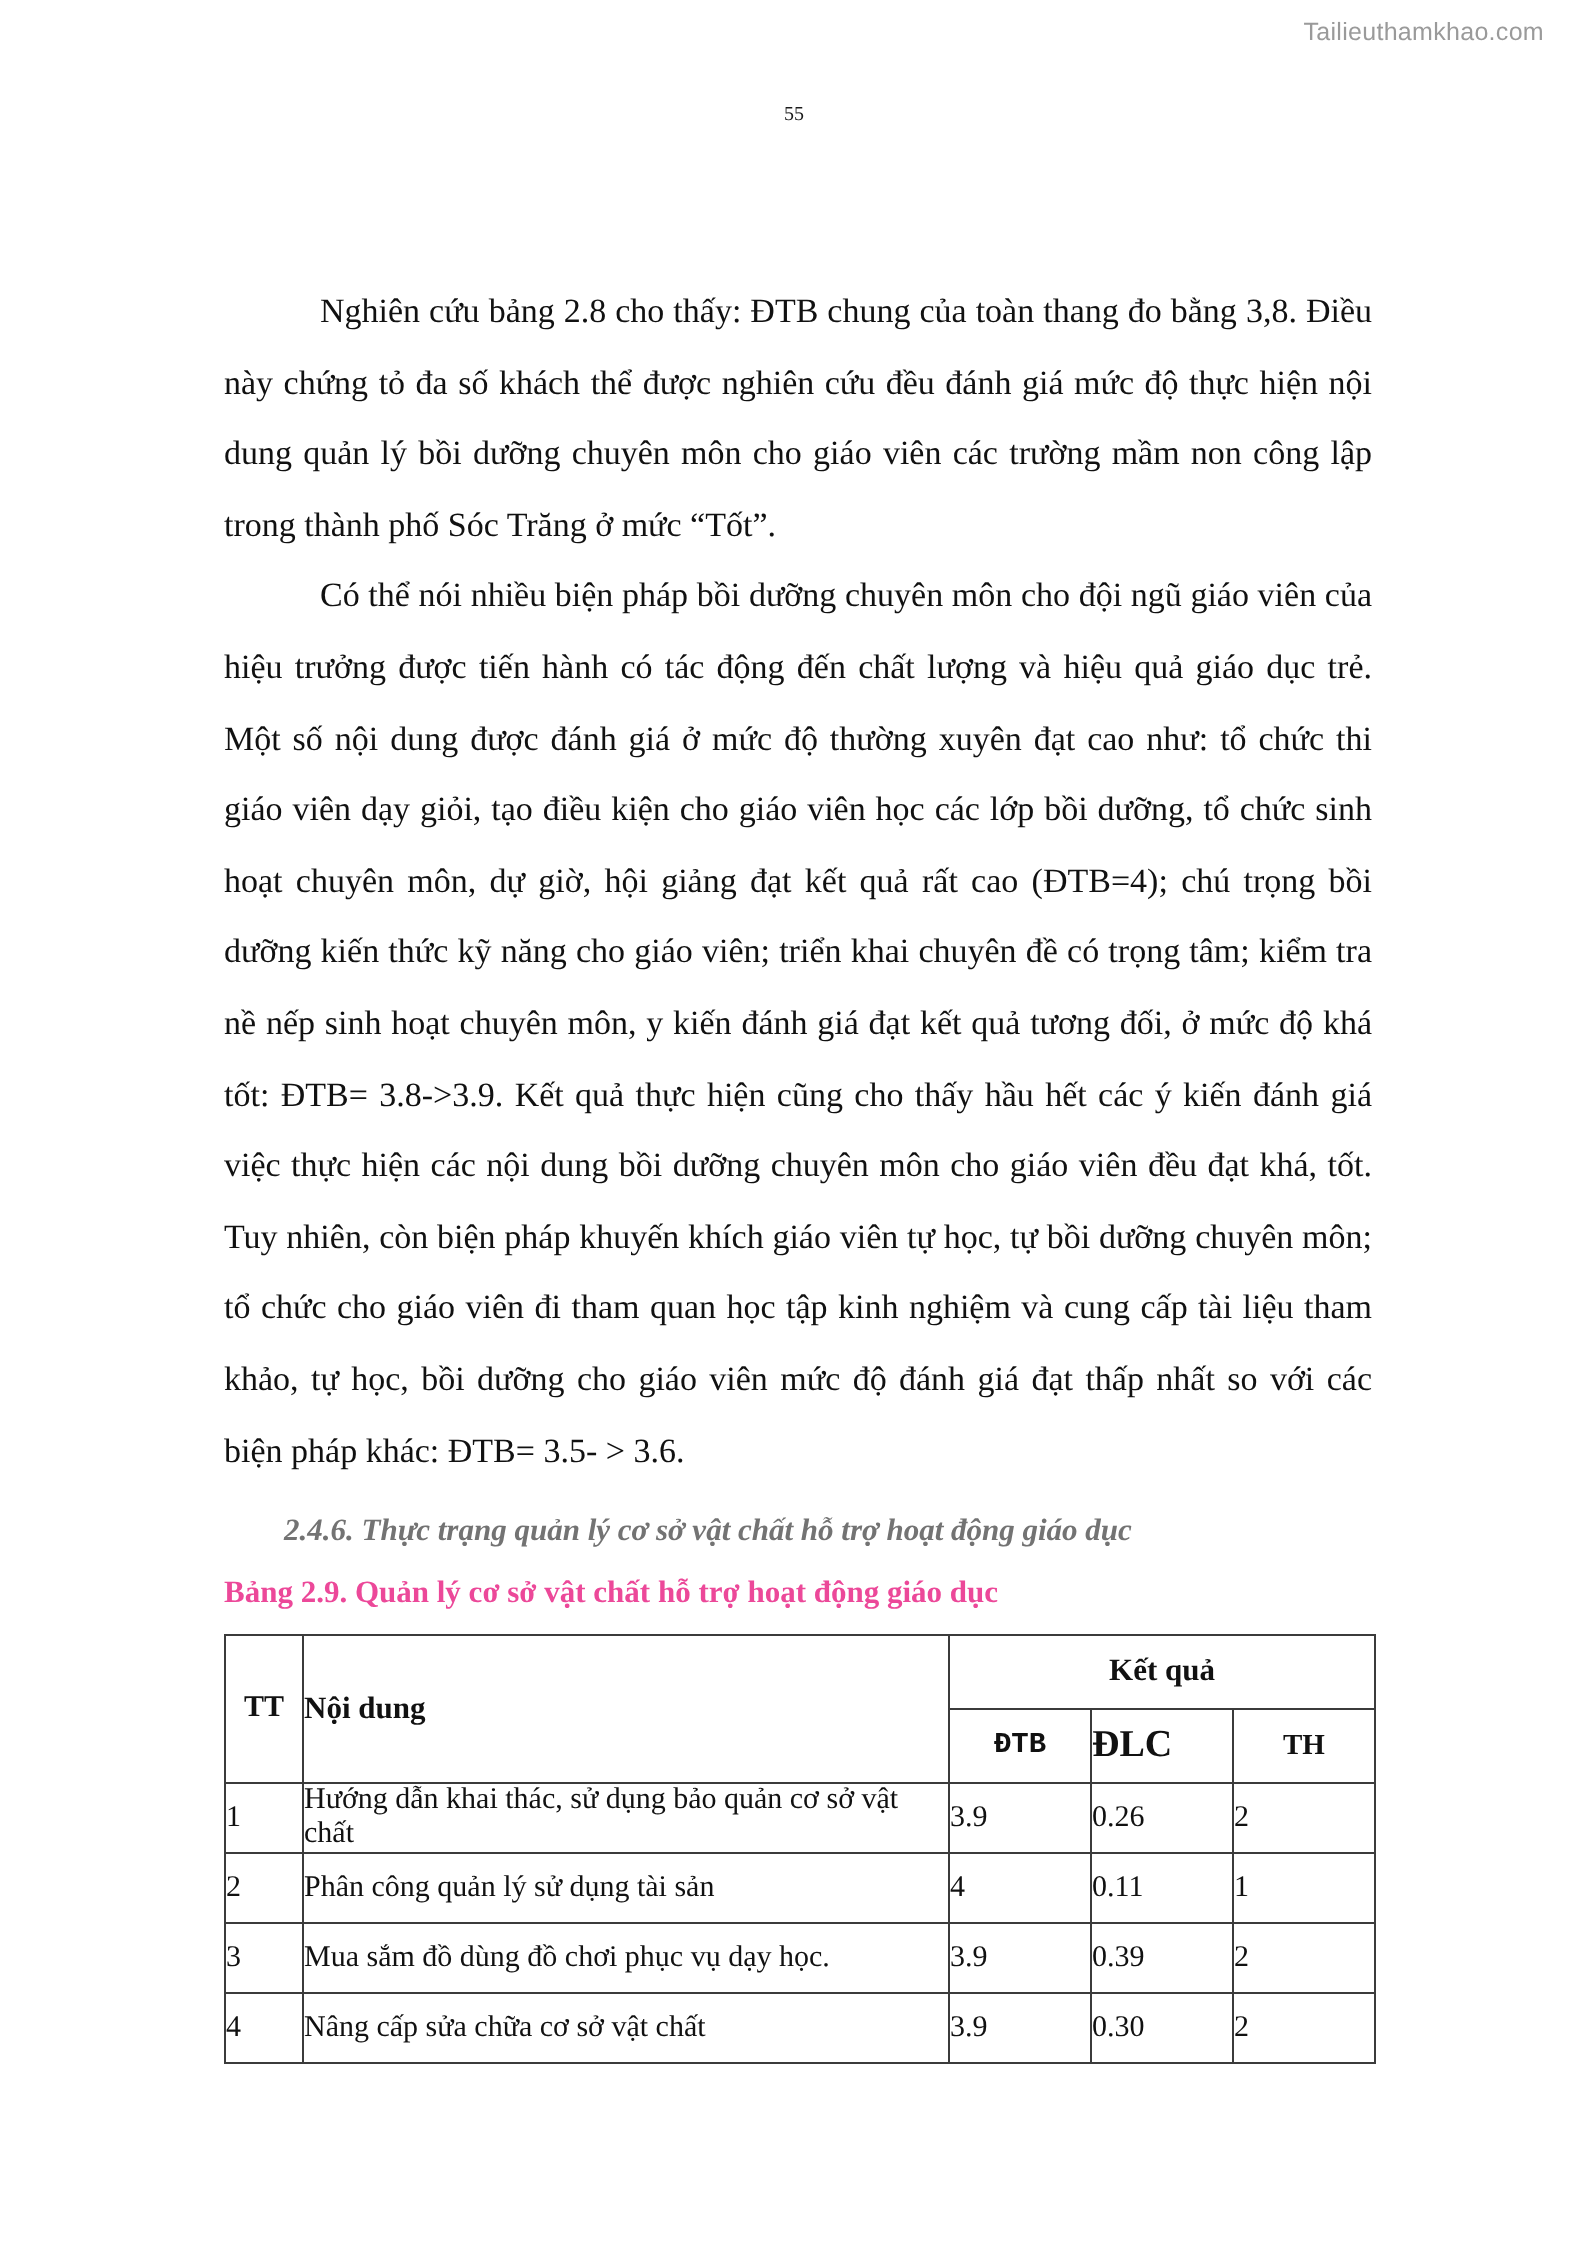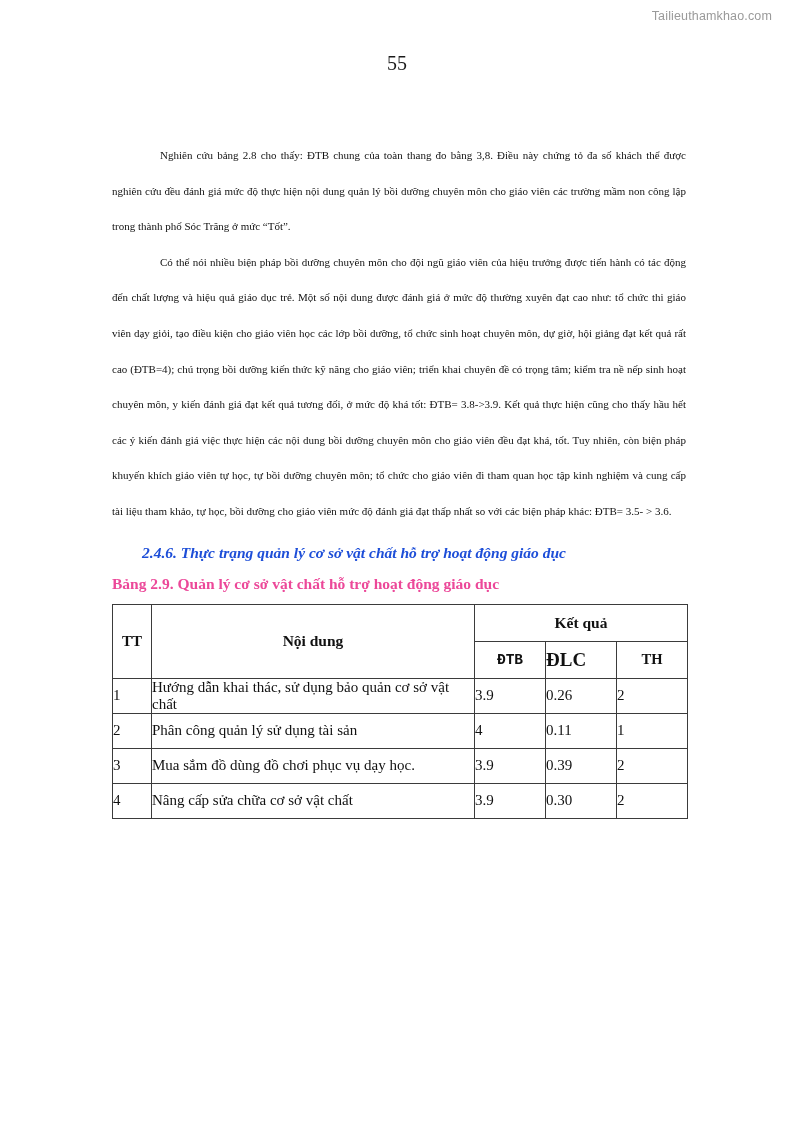--- a/index.html
+++ b/index.html
@@ -42,7 +42,7 @@
     top: 52px;
     width: 794px;
     text-align: center;
-    font-size: 20px;
+    font-size: 10px;
     color: #1a1a1a;
   }
 

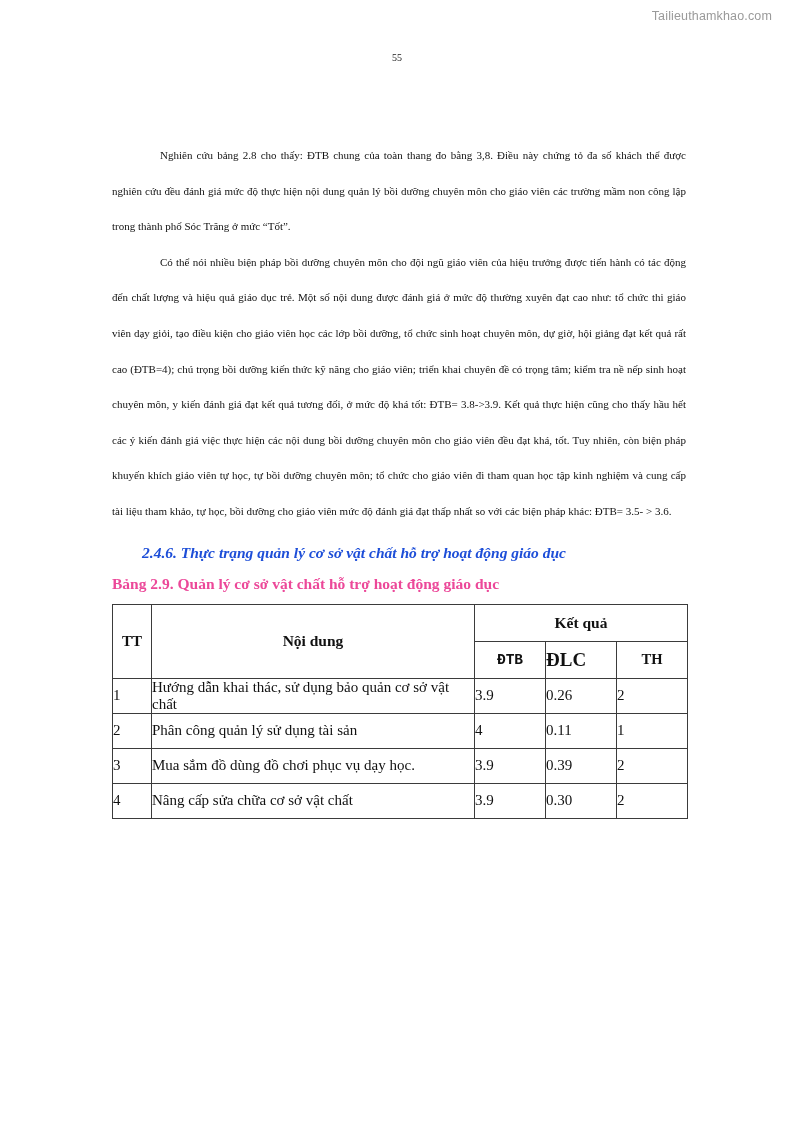--- a/index.html
+++ b/index.html
@@ -58,7 +58,7 @@
     text-align: justify;
     text-justify: inter-word;
     text-indent: 48px;
-    font-size: 11px;
+    font-size: 17px;
     line-height: 35.6px;
     color: #111111;
   }

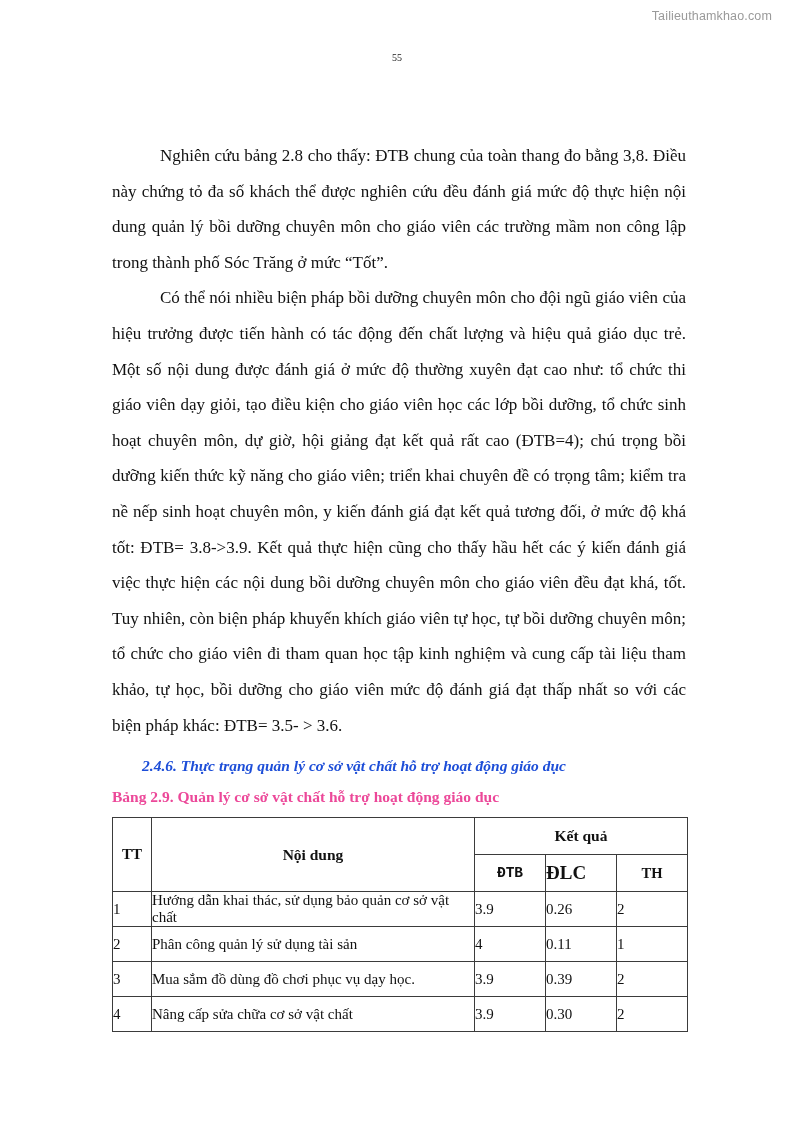--- a/index.html
+++ b/index.html
@@ -70,7 +70,7 @@
     font-weight: bold;
     font-style: italic;
     line-height: 30px;
-    color: #1d4ed8;
+    color: #737373;
   }
 
   .table-caption {

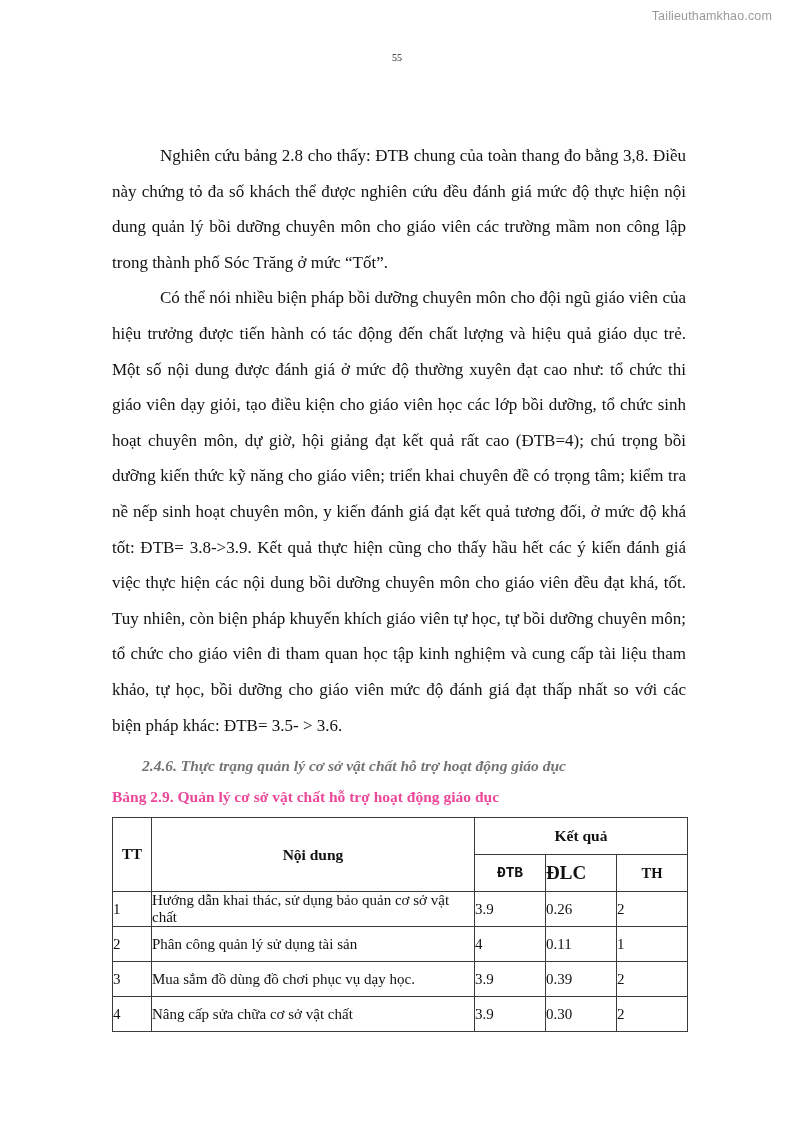--- a/index.html
+++ b/index.html
@@ -106,7 +106,7 @@
   }
   th.col-noidung {
     width: 322px;
-    text-align: center;
+    text-align: left;
     vertical-align: middle;
     font-weight: bold;
     font-size: 15.5px;

